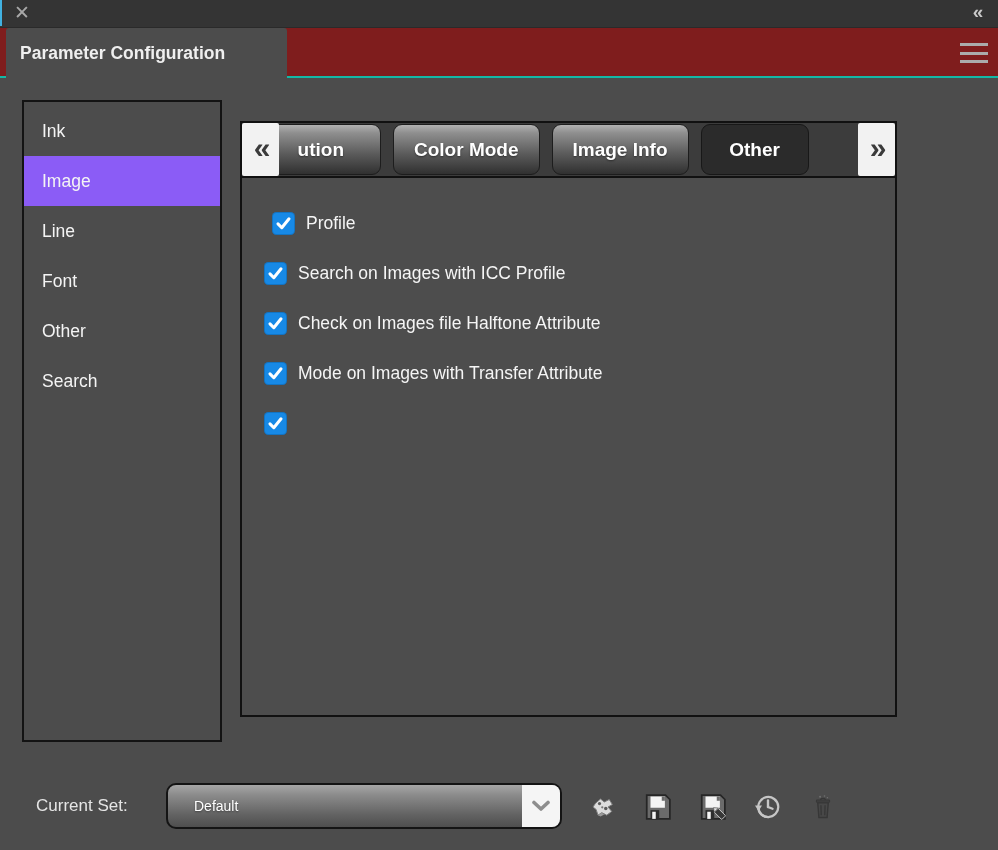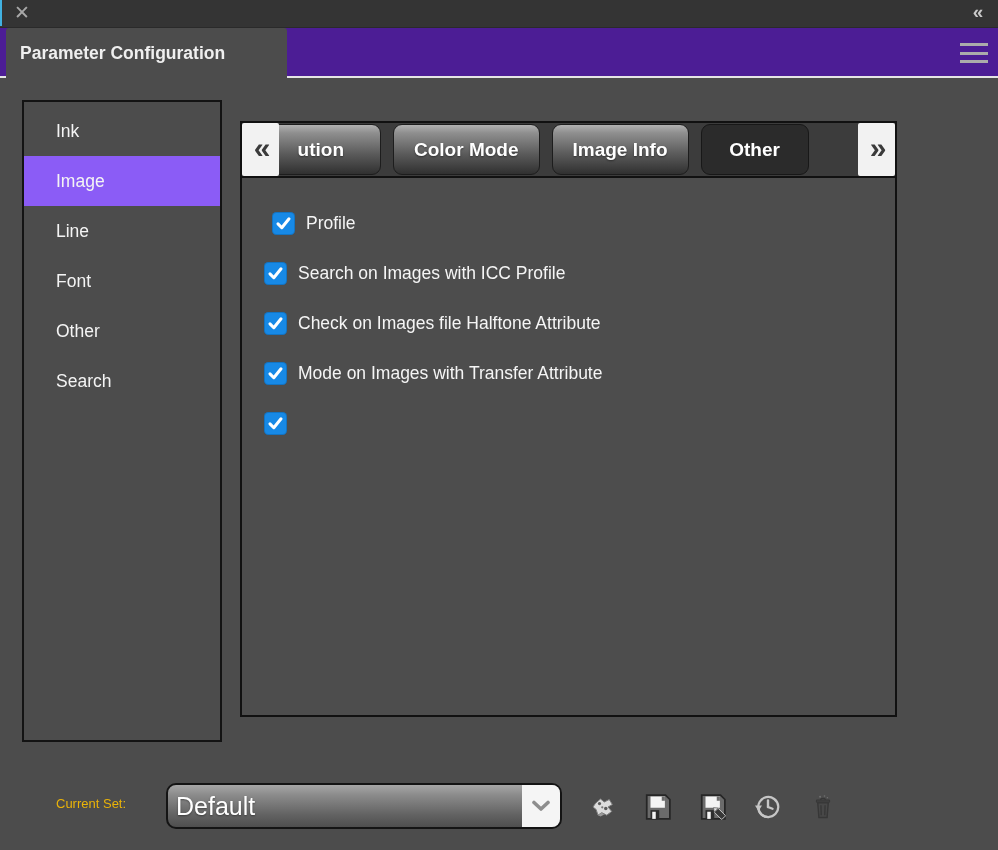--- a/index.html
+++ b/index.html
@@ -35,7 +35,7 @@
   
   .header-row{
     position:absolute; left:0; top:28px; width:998px; height:50px;
-    background:#4c1d95; border-bottom:2px solid #e5e5e5;
+    background:#7f1d1d; border-bottom:2px solid #14b8a6;
   }
   .panel-title-tab{
     position:absolute; left:6px; top:0; width:281px; height:50px;

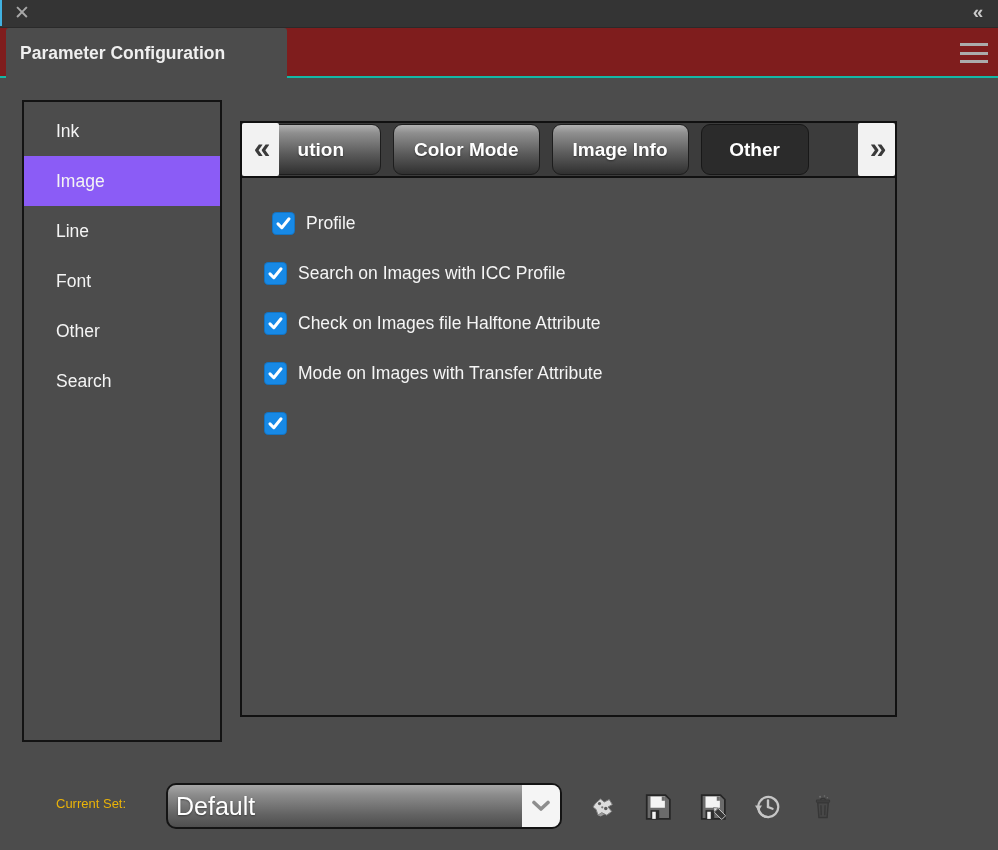--- a/index.html
+++ b/index.html
@@ -56,7 +56,7 @@
     border:2px solid #131313; background:#4c4c4c; padding-top:4px;
   }
   .side-item{
-    height:50px; display:flex; align-items:center; padding-left:32px;
+    height:50px; display:flex; align-items:center; padding-left:18px;
     font-size:17.5px; color:#f4f4f4; cursor:pointer;
   }
   .side-item.selected{ background:#8b5cf6; }

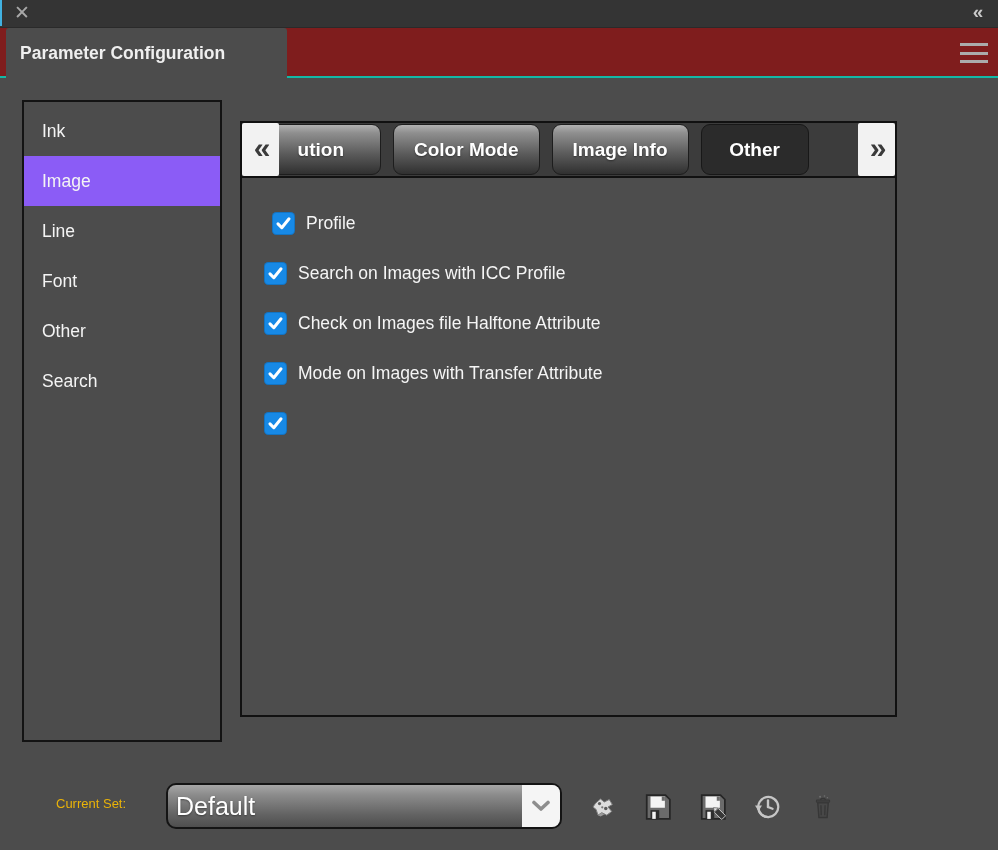--- a/index.html
+++ b/index.html
@@ -113,7 +113,7 @@
 
   
   .footer-label{
-    position:absolute; left:56px; top:796px; font-size:13px; color:#eab308;
+    position:absolute; left:36px; top:796px; font-size:17px; color:#e5e5e5;
   }
   .set-select{
     position:absolute; left:166px; top:783px; width:396px; height:46px;

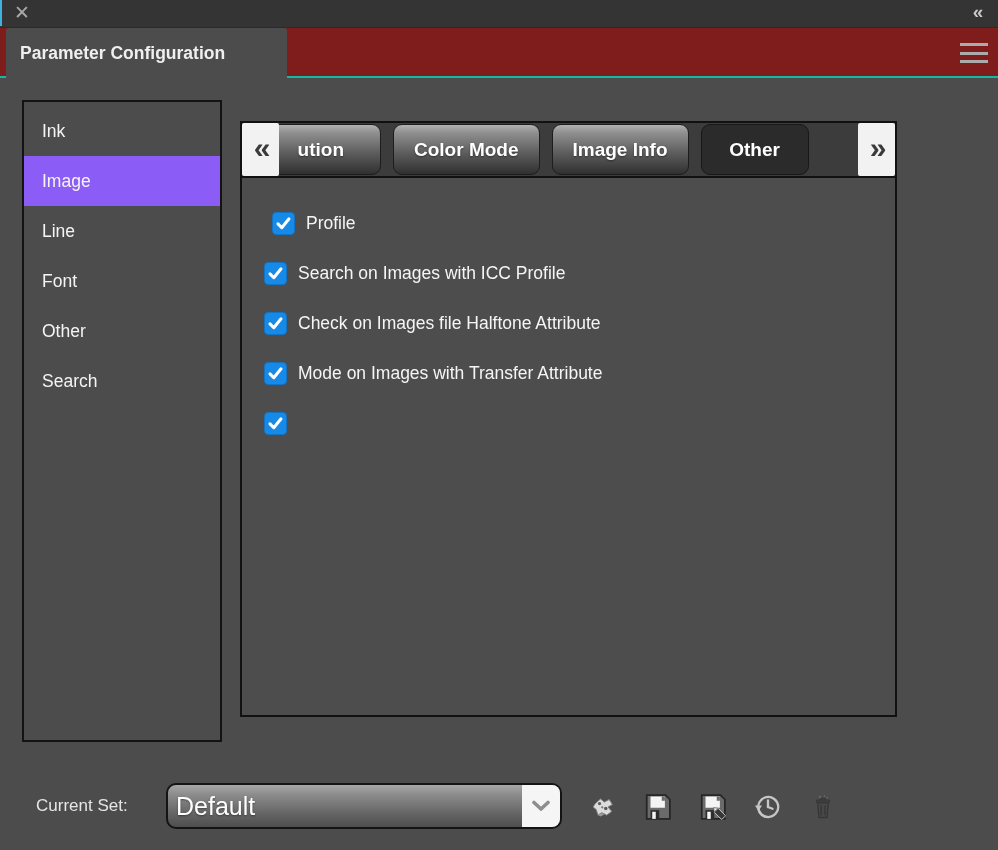--- a/index.html
+++ b/index.html
@@ -122,8 +122,8 @@
     background:linear-gradient(180deg,#a6a6a6 0%, #8a8a8a 25%, #636363 70%, #4e4e4e 100%);
   }
   .set-select .value{
-    flex:1; display:flex; align-items:center; padding-left:8px;
-    font-size:25px; color:#fff; text-shadow:0 1px 2px rgba(0,0,0,.4);
+    flex:1; display:flex; align-items:center; padding-left:26px;
+    font-size:14px; color:#fff; text-shadow:0 1px 2px rgba(0,0,0,.4);
   }
   .set-select .arrow-box{
     width:38px; flex:none; background:#f5f5f5;

